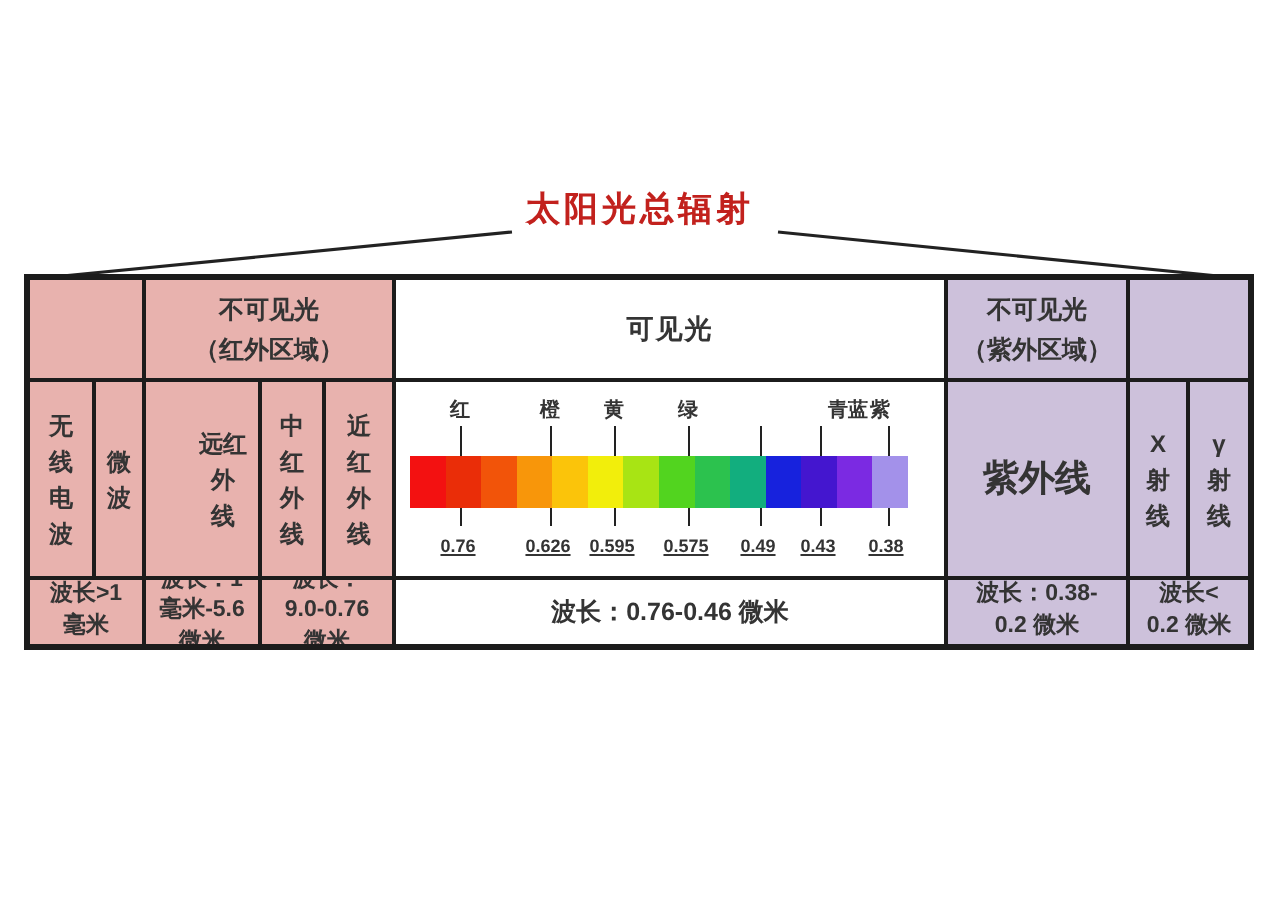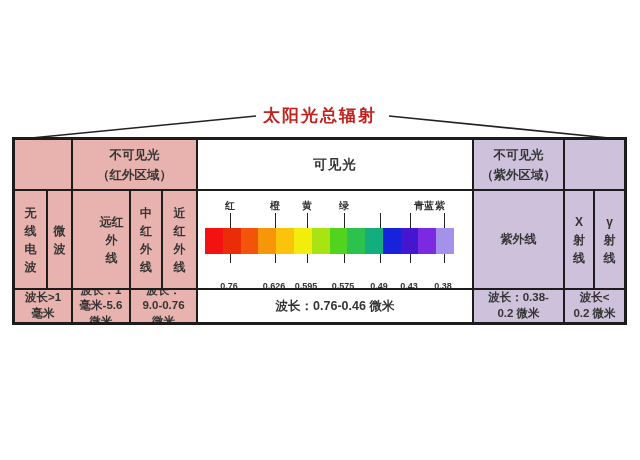--- a/index.html
+++ b/index.html
@@ -12,7 +12,7 @@
   }
   .stage{position:absolute;inset:0;}
   .title{
-    position:absolute;left:320px;top:104px;transform:translateX(-50%);
+    position:absolute;left:320px;top:93px;transform:translateX(-50%);
     font-size:17px;font-weight:bold;letter-spacing:2px;color:var(--title-red);white-space:nowrap;
   }
   svg.roof{position:absolute;left:0;top:0;}

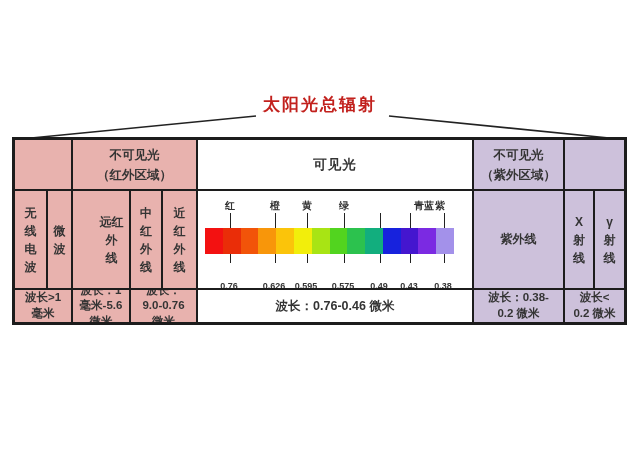--- a/index.html
+++ b/index.html
@@ -91,7 +91,7 @@
       <div><span class="spec-val" style="left: 31px;">0.76</span><span class="spec-val" style="left: 76px;">0.626</span><span class="spec-val" style="left: 108px;">0.595</span><span class="spec-val" style="left: 145px;">0.575</span><span class="spec-val" style="left: 181px;">0.49</span><span class="spec-val" style="left: 211px;">0.43</span><span class="spec-val" style="left: 245px;">0.38</span></div>
     </div>
 
-    <div class="cell purple" style="grid-column:7;grid-row:2;font-size:12px;">紫外线</div>
+    <div class="cell purple" style="grid-column:7;grid-row:2;font-size:18px;">紫外线</div>
     <div class="cell purple vert" style="grid-column:8;grid-row:2;">X
 射
 线</div>

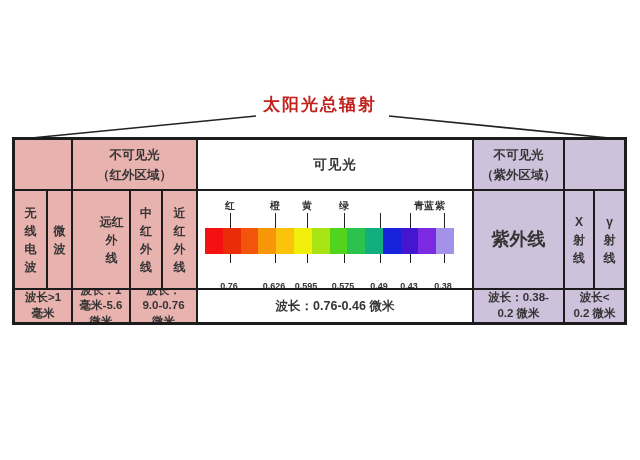--- a/index.html
+++ b/index.html
@@ -43,7 +43,7 @@
   .spec-label{position:absolute;top:8px;transform:translateX(-50%);font-size:10px;font-weight:bold;white-space:nowrap;}
   .spec-tick{position:absolute;top:22px;width:1px;height:50px;background:#222;}
   .spec-bar{position:absolute;left:7px;top:37px;width:249px;height:26px;}
-  .spec-val{position:absolute;top:89px;transform:translateX(-50%);font-size:9px;font-weight:bold;white-space:nowrap;}
+  .spec-val{position:absolute;top:76px;transform:translateX(-50%);font-size:9px;font-weight:bold;white-space:nowrap;text-decoration:underline;}
 </style>
 </head>
 <body>

